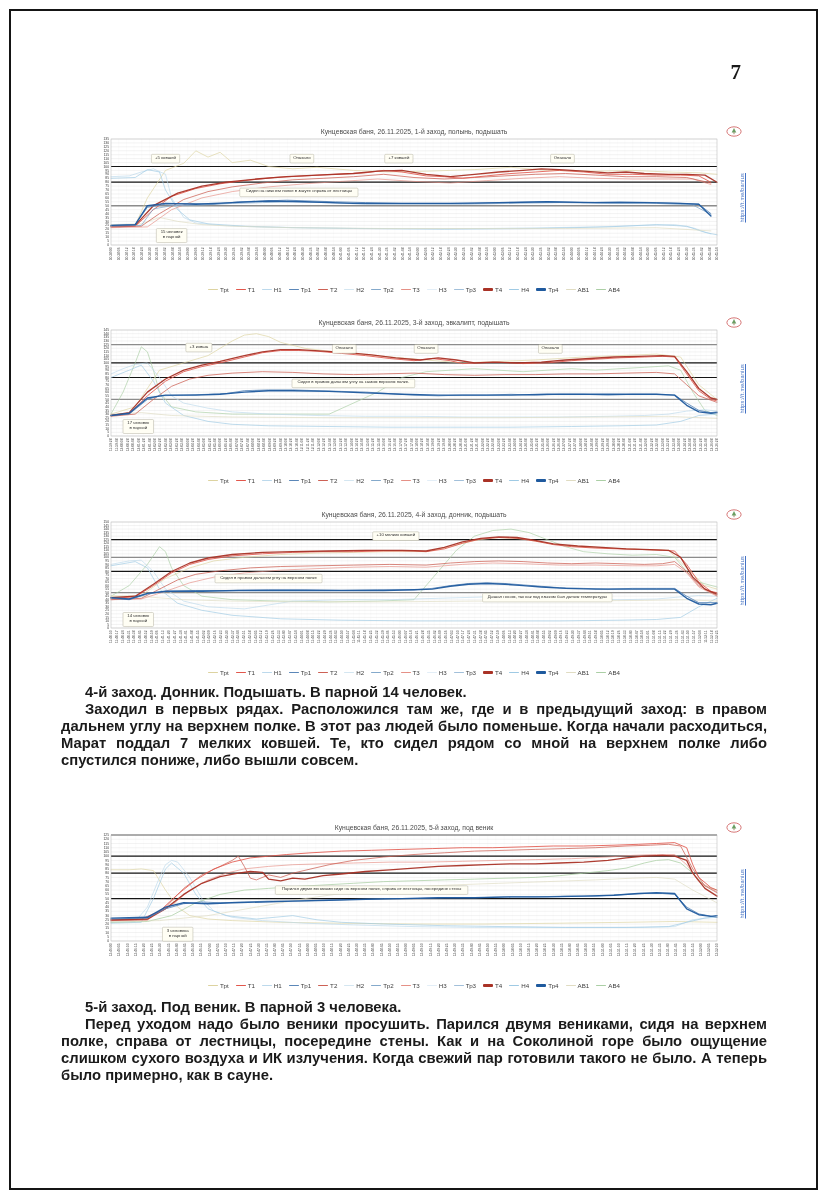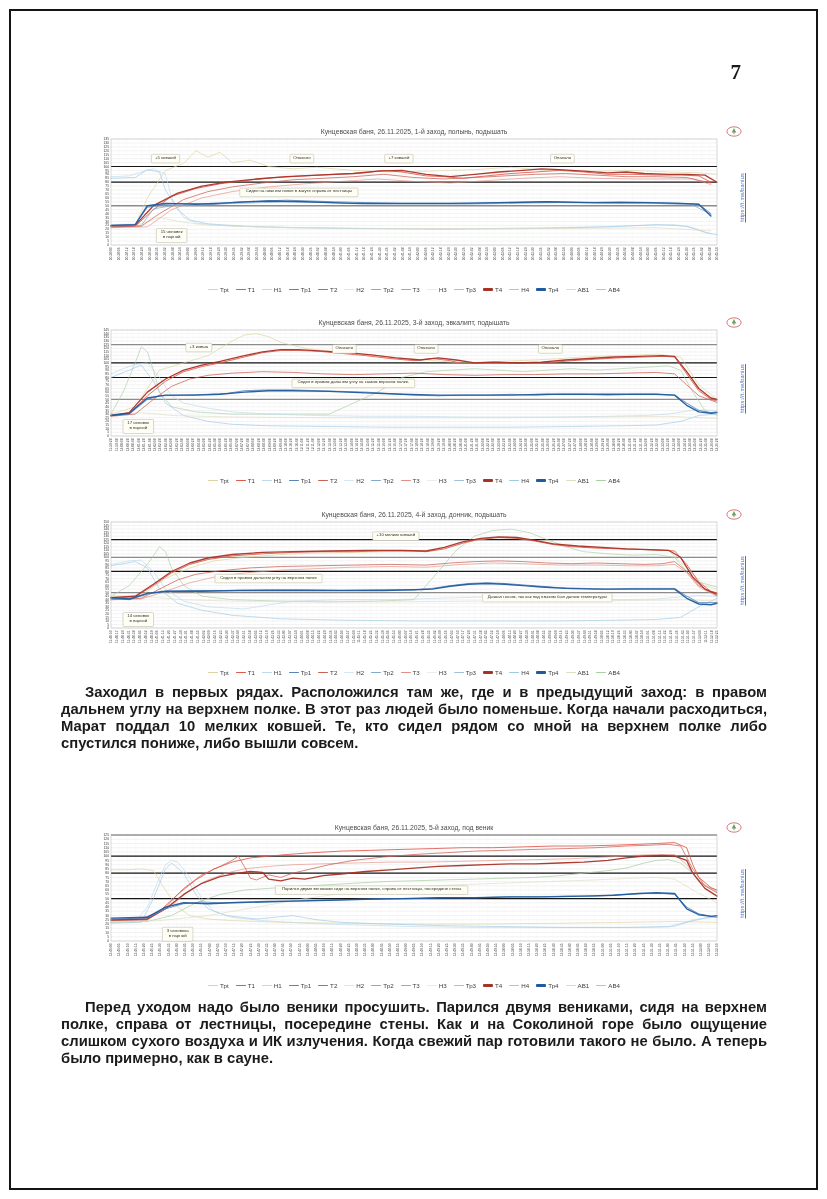--- a/index.html
+++ b/index.html
@@ -1110,6 +1110,7 @@
 </div>
 
   <section class="textblock" style="top:684px">
+    <p>4-й заход. Донник. Подышать. В парной 14 человек.</p>
     <p>Заходил в первых рядах. Расположился там же, где и в предыдущий заход: в правом дальнем углу на верхнем полке. В этот раз людей было поменьше. Когда начали расходиться, Марат поддал 10 мелких ковшей. Те, кто сидел рядом со мной на верхнем полке либо спустился пониже, либо вышли совсем.</p>
   </section>
 

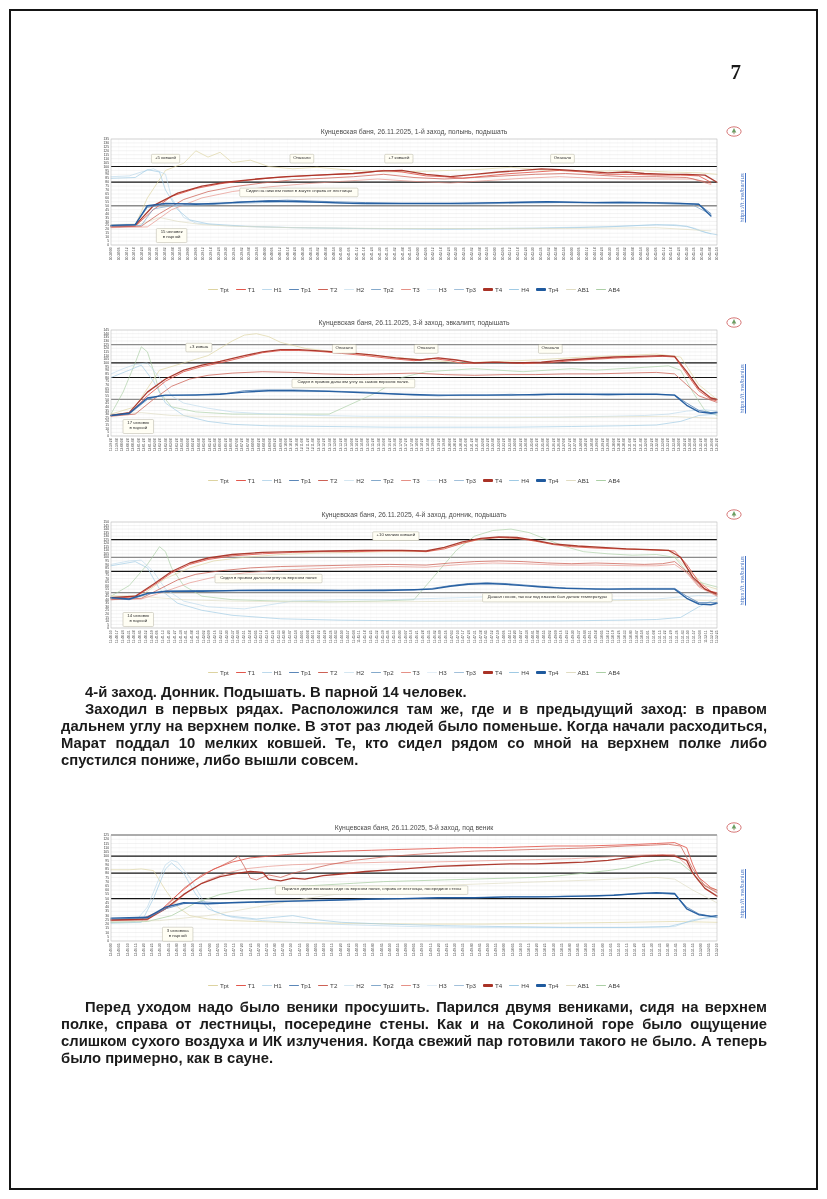--- a/index.html
+++ b/index.html
@@ -1111,7 +1111,7 @@
 
   <section class="textblock" style="top:684px">
     <p>4-й заход. Донник. Подышать. В парной 14 человек.</p>
-    <p>Заходил в первых рядах. Расположился там же, где и в предыдущий заход: в правом дальнем углу на верхнем полке. В этот раз людей было поменьше. Когда начали расходиться, Марат поддал 10 мелких ковшей. Те, кто сидел рядом со мной на верхнем полке либо спустился пониже, либо вышли совсем.</p>
+    <p>Заходил в первых рядах. Расположился там же, где и в предыдущий заход: в правом дальнем углу на верхнем полке. В этот раз людей было поменьше. Когда начали расходиться, Марат поддал 7 мелких ковшей. Те, кто сидел рядом со мной на верхнем полке либо спустился пониже, либо вышли совсем.</p>
   </section>
 
   <div class="chart-slot" style="top:823px">

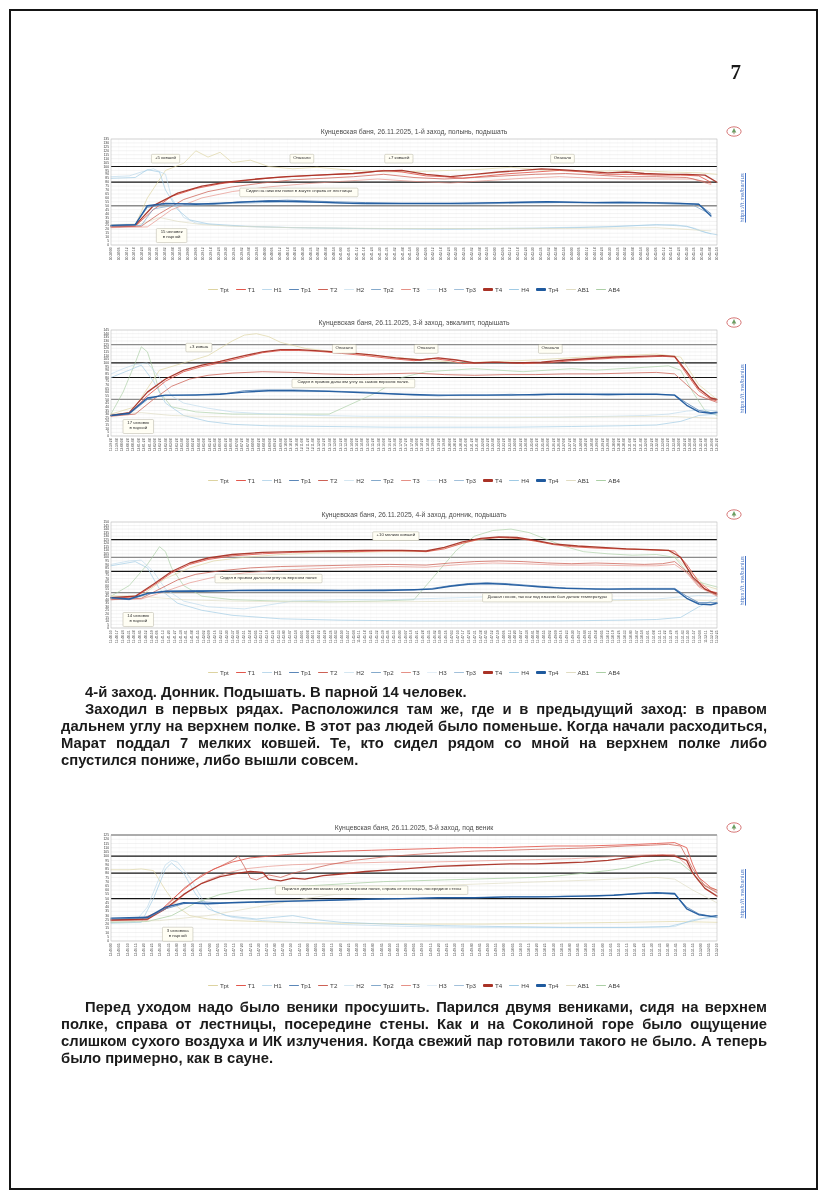--- a/index.html
+++ b/index.html
@@ -1414,6 +1414,7 @@
 </div>
 
   <section class="textblock" style="top:999px">
+    <p>5-й заход. Под веник. В парной 3 человека.</p>
     <p>Перед уходом надо было веники просушить. Парился двумя вениками, сидя на верхнем полке, справа от лестницы, посередине стены. Как и на Соколиной горе было ощущение слишком сухого воздуха и ИК излучения. Когда свежий пар готовили такого не было. А теперь было примерно, как в сауне.</p>
   </section>
 </div>

